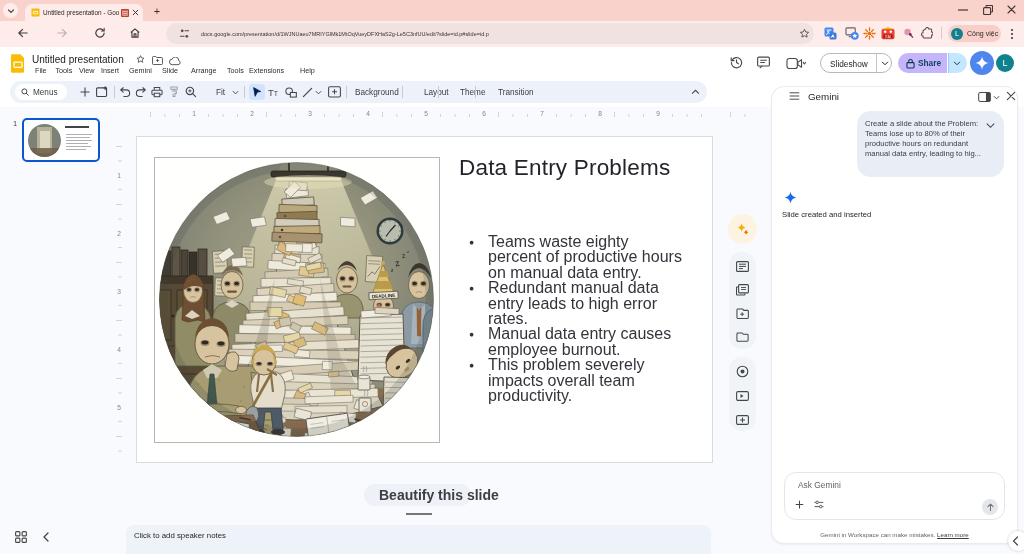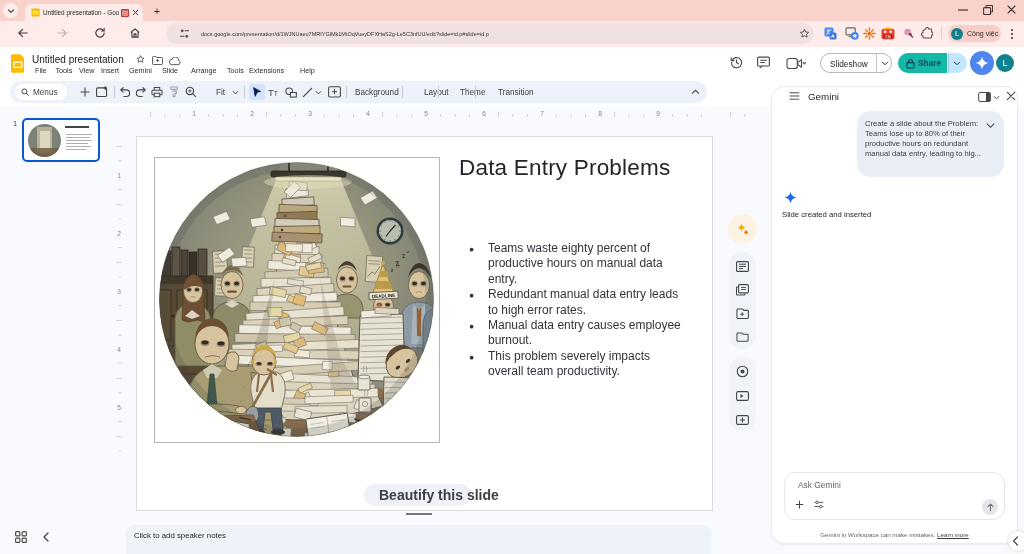--- a/index.html
+++ b/index.html
@@ -213,7 +213,7 @@
       <path d="M1 1l3.5 3.5L8 1" stroke="#1f1f1f" stroke-width="1.2" fill="none"></path>
     </svg>
   </div>
-  <div class="abs" style="left:898px; top:53px; width:49px; height:20px; background:#14b8a6; border-radius:10px 0 0 10px;">
+  <div class="abs" style="left:898px; top:53px; width:49px; height:20px; background:#c4b5fd; border-radius:10px 0 0 10px;">
     <svg style="position:absolute; left:8px; top:5px;" width="9" height="11" viewBox="0 0 10 12">
       <rect x="1" y="5" width="8" height="6" rx="1" fill="none" stroke="#0b3954" stroke-width="1.2"></rect>
       <path d="M3 5V3.5a2 2 0 0 1 4 0V5" fill="none" stroke="#0b3954" stroke-width="1.2"></path>

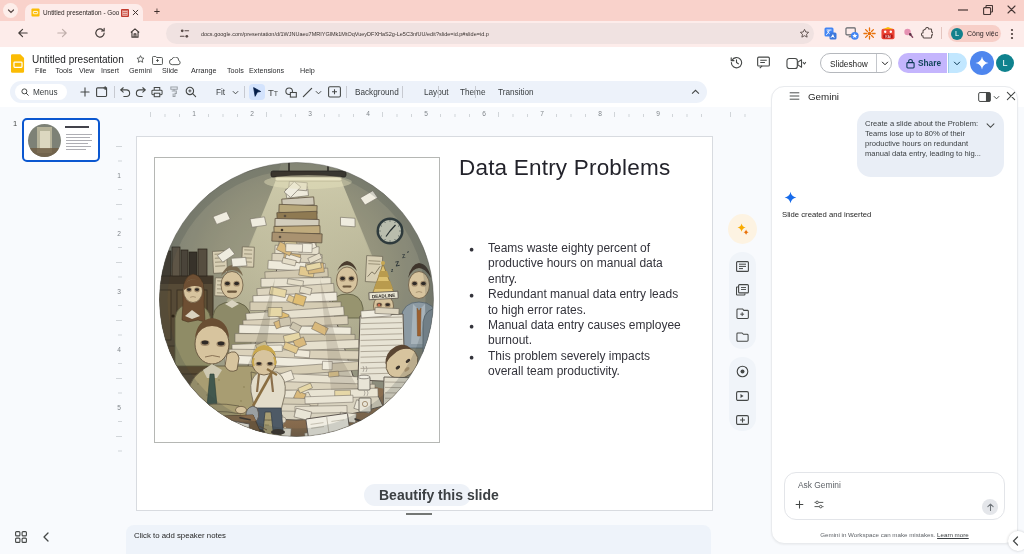--- a/index.html
+++ b/index.html
@@ -28,7 +28,7 @@
   .tbtxt { font-size:8.2px; color:#3c4043; top:7px !important;padding-left:16px; }
   
   #work { left:0; top:107px; width:1024px; height:447px; background:#f8fafd; }
-  #slide { left:136px; top:136px; width:577px; height:375px; background:#ffffff; border:1px solid #d8dbe0; }
+  #slide { left:136px; top:136px; width:577px; height:327px; background:#ffffff; border:1px solid #d8dbe0; }
   #imgframe { left:17px; top:20px; width:286px; height:286px; border:1px solid #b5b7b4; background:#fffffe; }
   #stitle { left:322px; top:18px; font-size:22.5px; color:#23232b; letter-spacing:0.2px; }
   #bullets { left:351px; top:104px; width:194px; font-size:12px; line-height:15.4px; color:#33333b; }

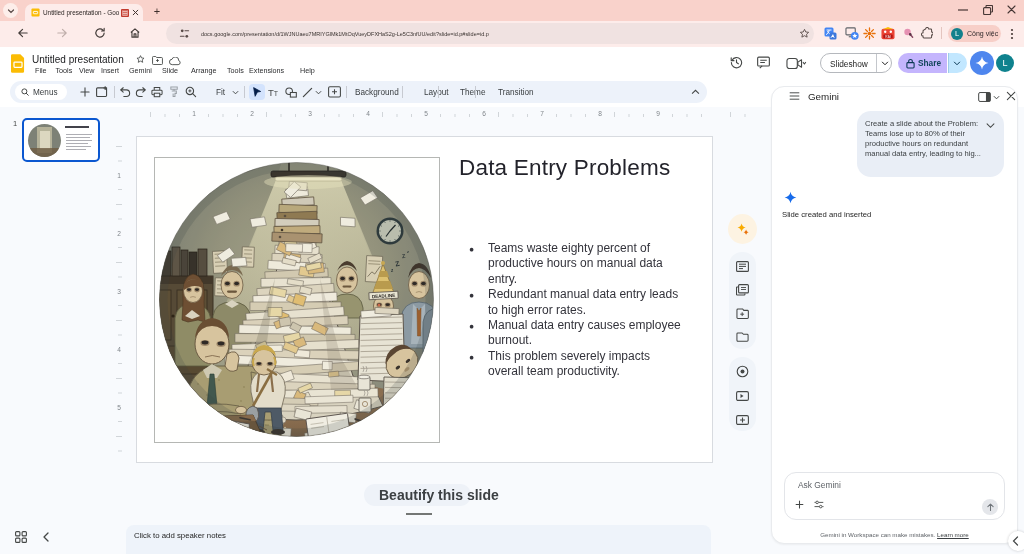--- a/index.html
+++ b/index.html
@@ -31,7 +31,7 @@
   #slide { left:136px; top:136px; width:577px; height:327px; background:#ffffff; border:1px solid #d8dbe0; }
   #imgframe { left:17px; top:20px; width:286px; height:286px; border:1px solid #b5b7b4; background:#fffffe; }
   #stitle { left:322px; top:18px; font-size:22.5px; color:#23232b; letter-spacing:0.2px; }
-  #bullets { left:351px; top:104px; width:194px; font-size:12px; line-height:15.4px; color:#33333b; }
+  #bullets { left:351px; top:97px; width:194px; font-size:16px; line-height:15.4px; color:#33333b; }
   #bullets ul { list-style:none; }
   #bullets .b { position:relative; }
   #bullets .b:before { content:"●"; position:absolute; left:-19px; font-size:8.5px; top:1px; }

